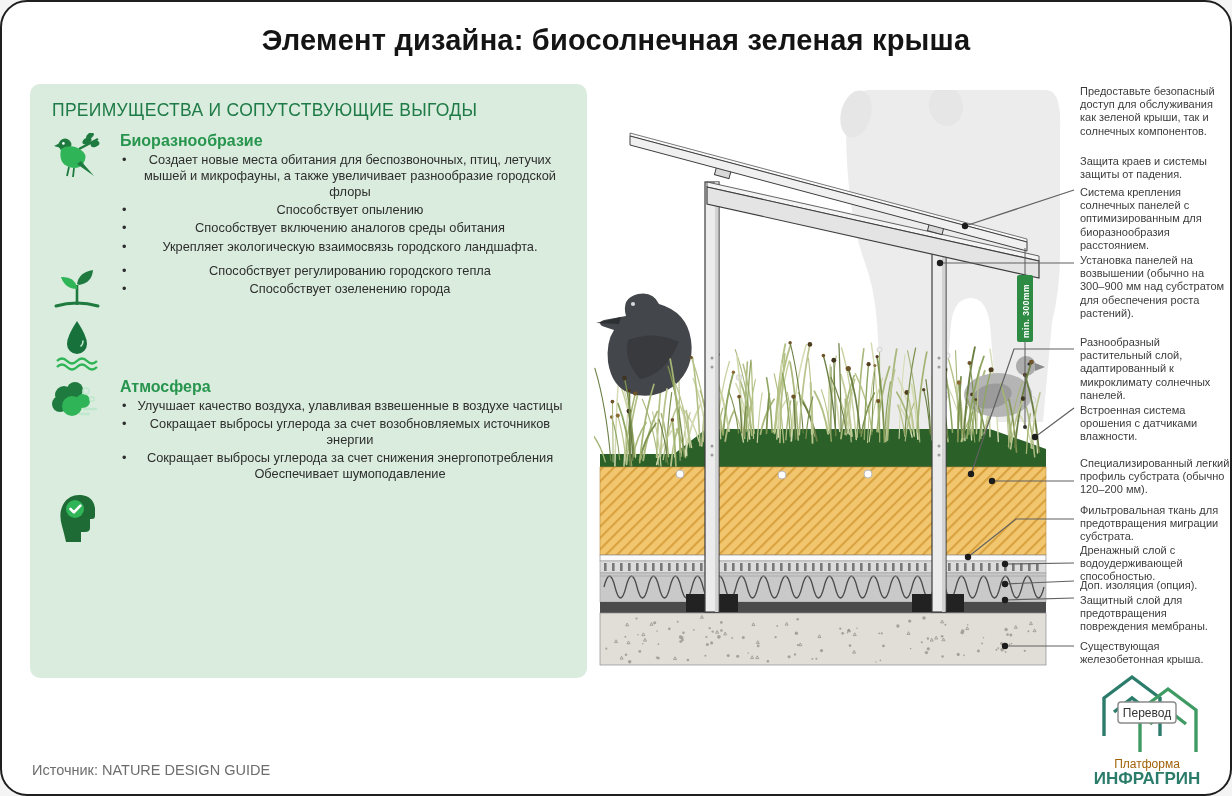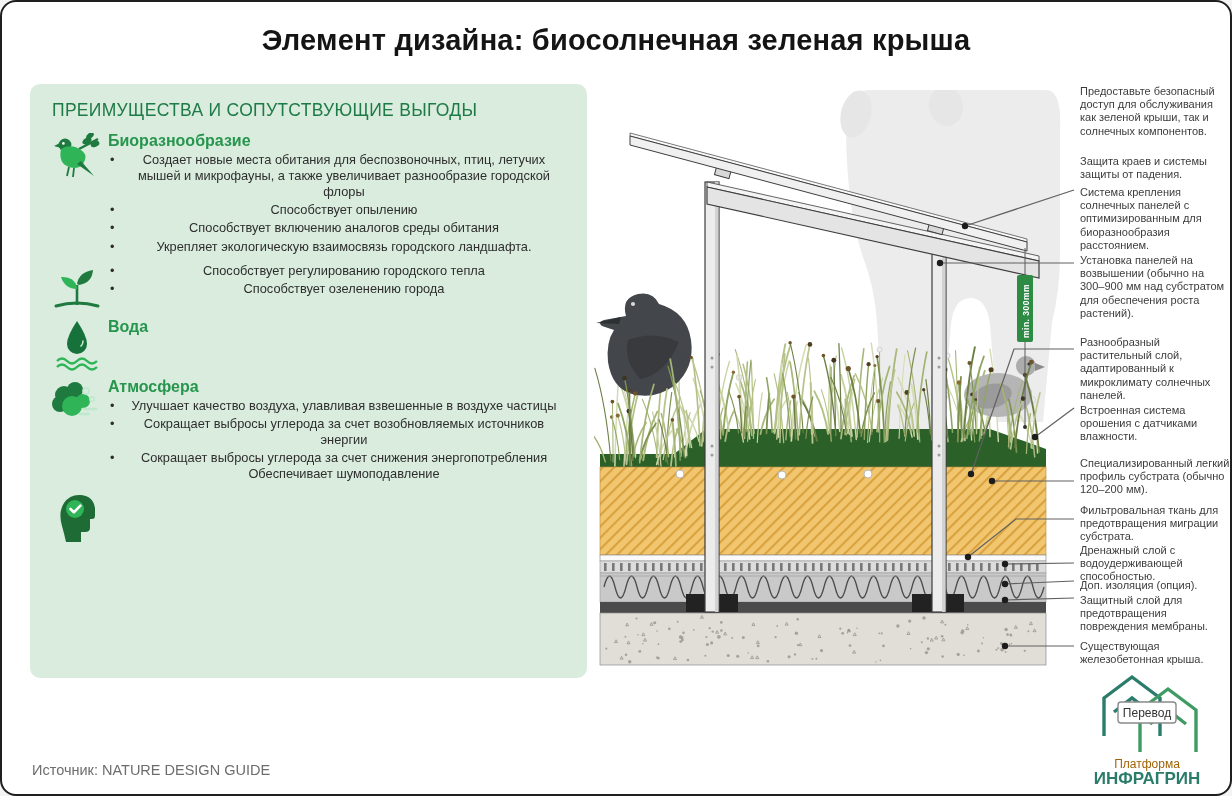--- a/index.html
+++ b/index.html
@@ -4,7 +4,7 @@
 <style>
   html,body{margin:0;padding:0;background:#f4f4f4;}
   .page{position:relative;width:1232px;height:796px;background:#ffffff;border:2px solid #1f1f1f;
-        border-radius:16px;box-sizing:border-box;overflow:hidden;
+        border-radius:27px;box-sizing:border-box;overflow:hidden;
         font-family:"Liberation Sans", sans-serif;}
   .main-title{position:absolute;top:22px;left:0;width:100%;text-align:center;
         font-size:29px;font-weight:bold;color:#141414;letter-spacing:.2px;}

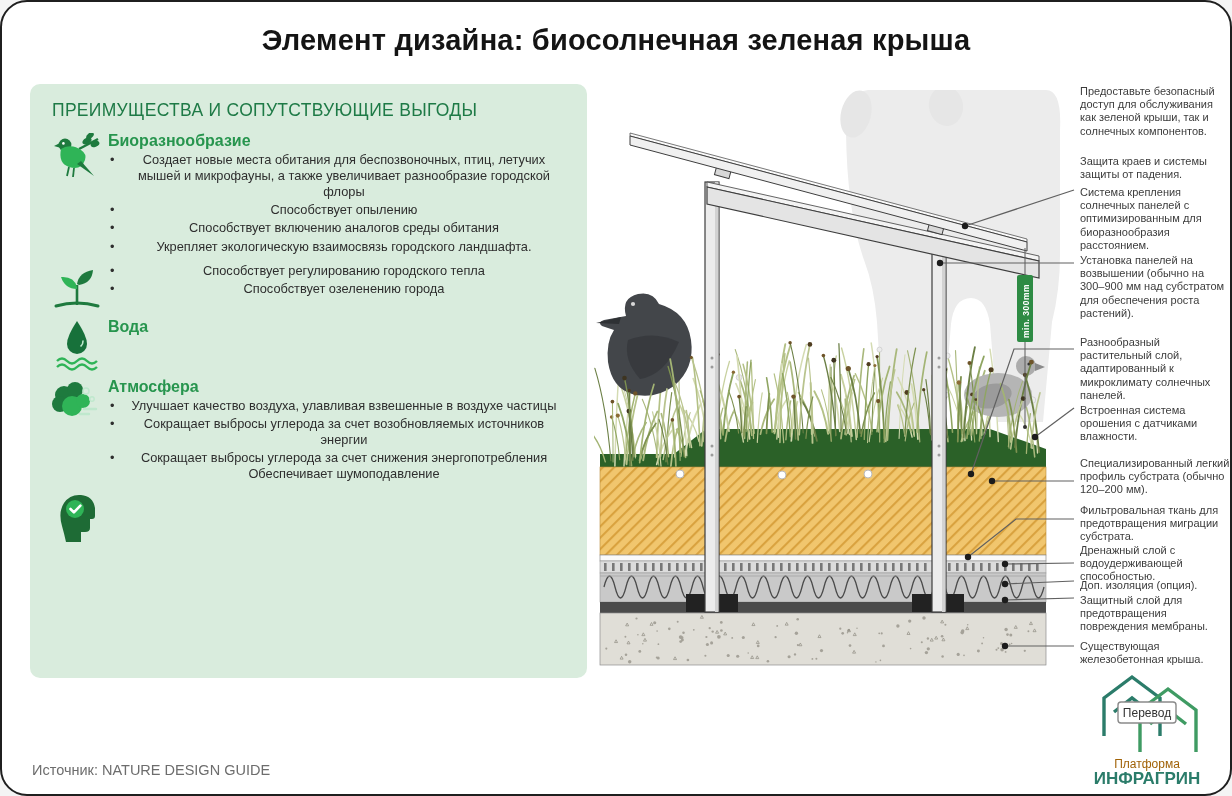--- a/index.html
+++ b/index.html
@@ -12,7 +12,7 @@
   .benefits{position:absolute;left:28px;top:82px;width:557px;height:594px;
         background:#d9ecdd;border-radius:10px;box-sizing:border-box;padding:14px 22px 10px 16px;}
   .benefits h2{margin:2px 0 8px 6px;font-size:17.5px;font-weight:400;color:#1e7a46;letter-spacing:.3px;}
-  .section{display:flex;margin-bottom:4px;}
+  .section{display:flex;gap:12px;margin-bottom:4px;}
   .icon-box{width:62px;flex:0 0 62px;display:flex;justify-content:center;align-items:flex-start;padding-top:4px;}
   .sec-body{flex:1;}
   .sec-body h3{margin:3px 0 2px 0;font-size:16px;font-weight:800;color:#27954e;}

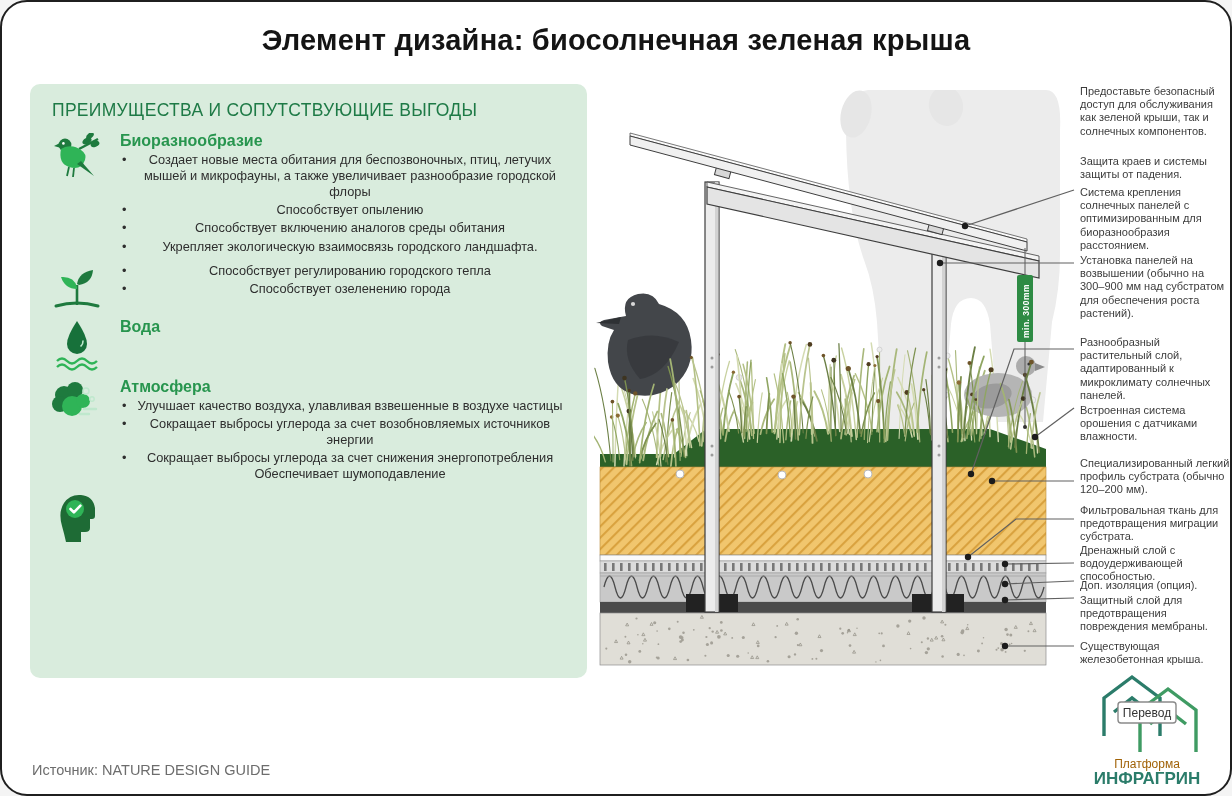--- a/index.html
+++ b/index.html
@@ -96,7 +96,6 @@
         </svg>
       </div>
       <div class="sec-body">
-        <h3>Вода</h3>
       </div>
     </div>
 

